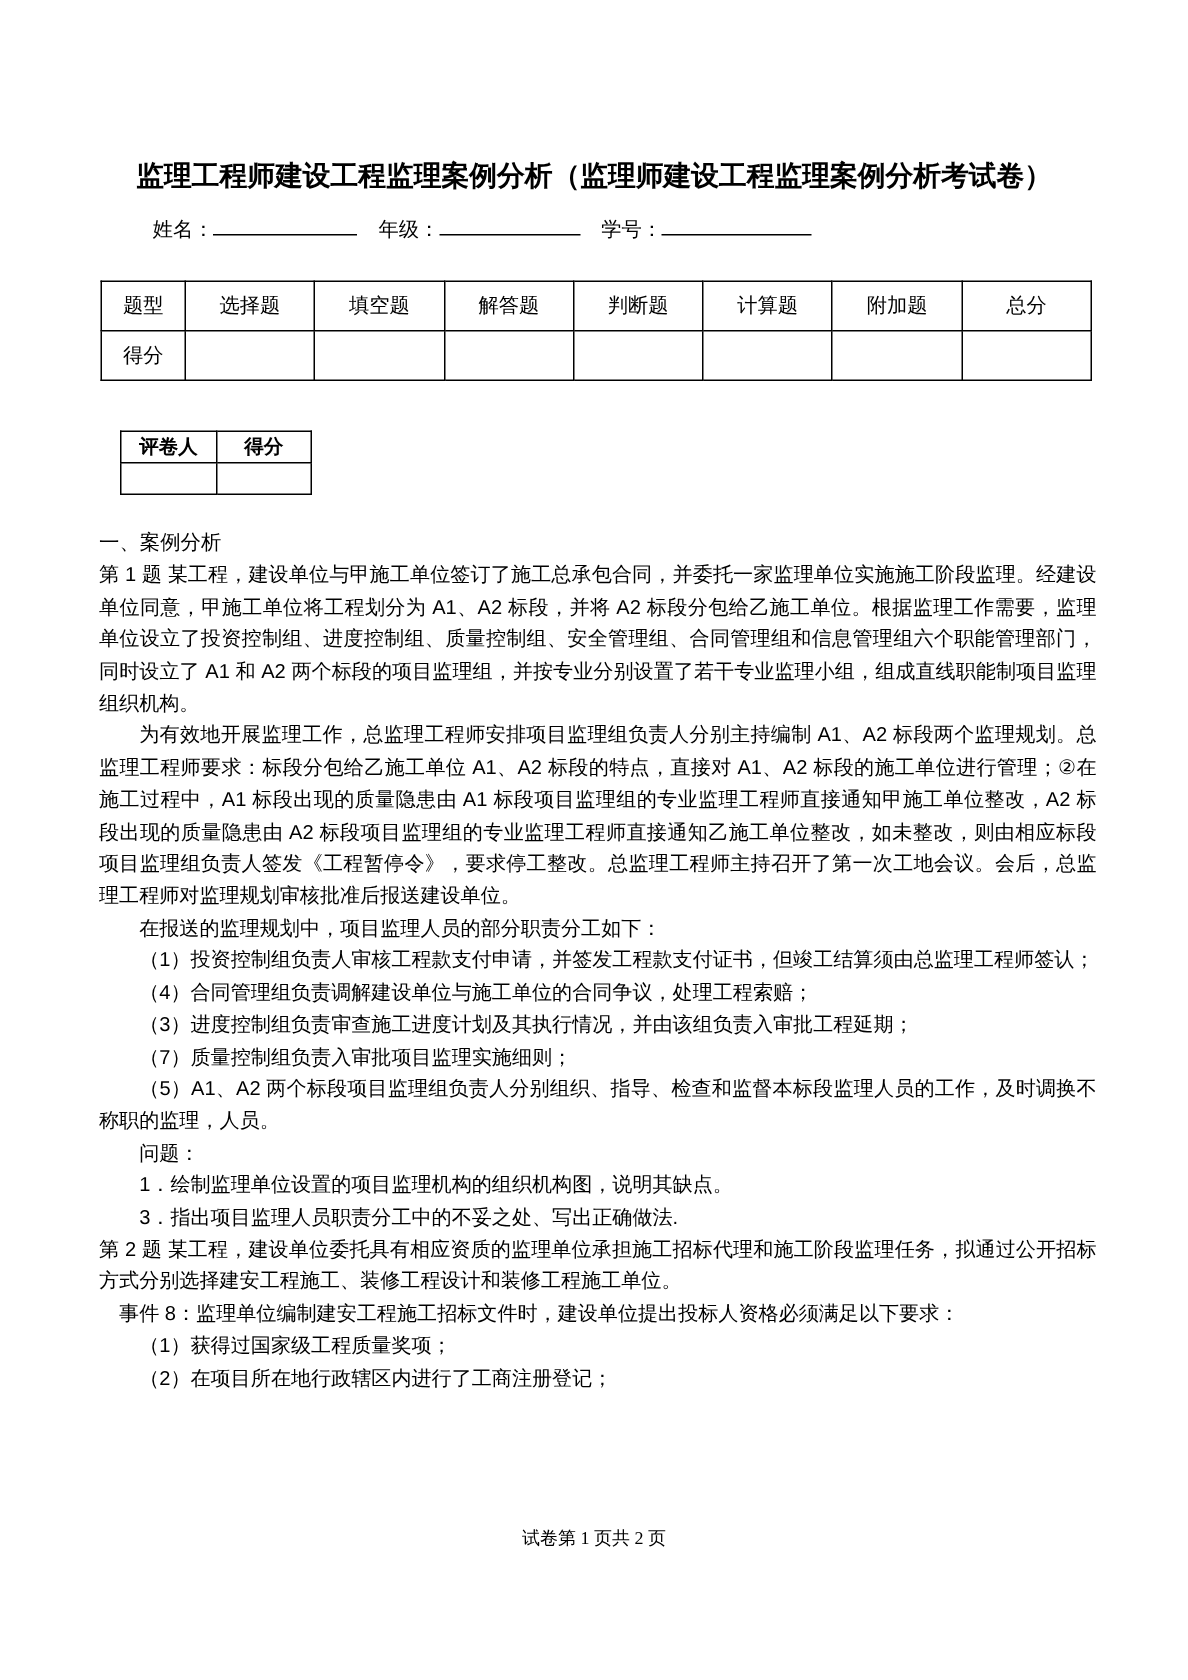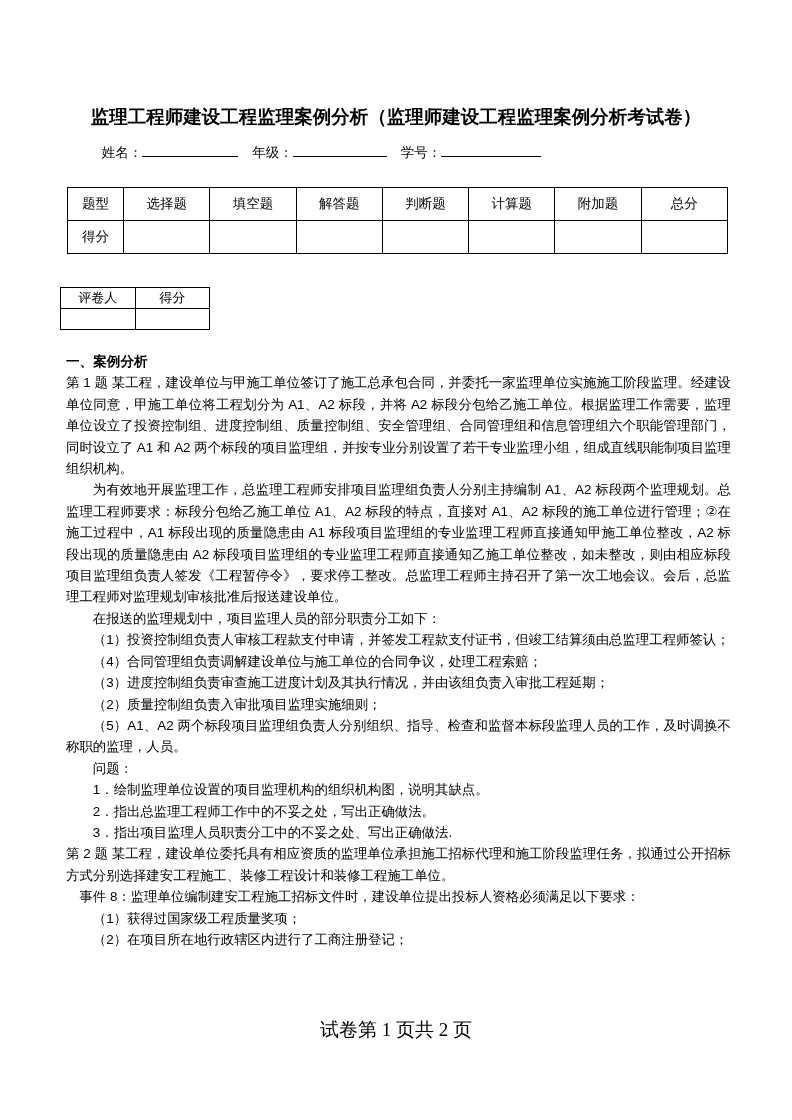--- a/index.html
+++ b/index.html
@@ -81,10 +81,11 @@
   .grader-table {
     position: absolute;
     top: 287px;
-    left: 60px;
-    width: 150px;
+    left: 80px;
+    width: 128px;
     border-collapse: collapse;
     table-layout: fixed;
+    font-weight: bold;
   }
   .grader-table td {
     border: 1px solid #000000;

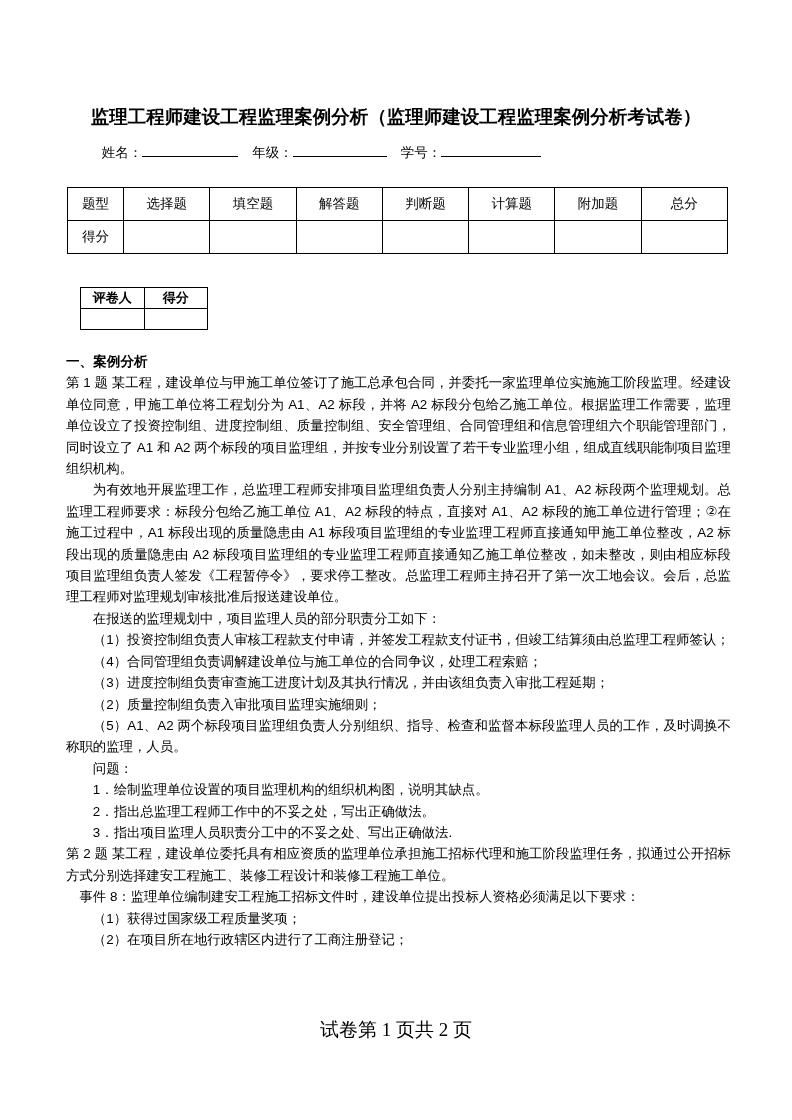--- a/index.html
+++ b/index.html
@@ -108,7 +108,7 @@
     text-justify: inter-character;
   }
   .sec-head {
-    font-weight: bold;
+    font-weight: normal;
     font-size: 13.6px;
     line-height: 21.4px;
   }

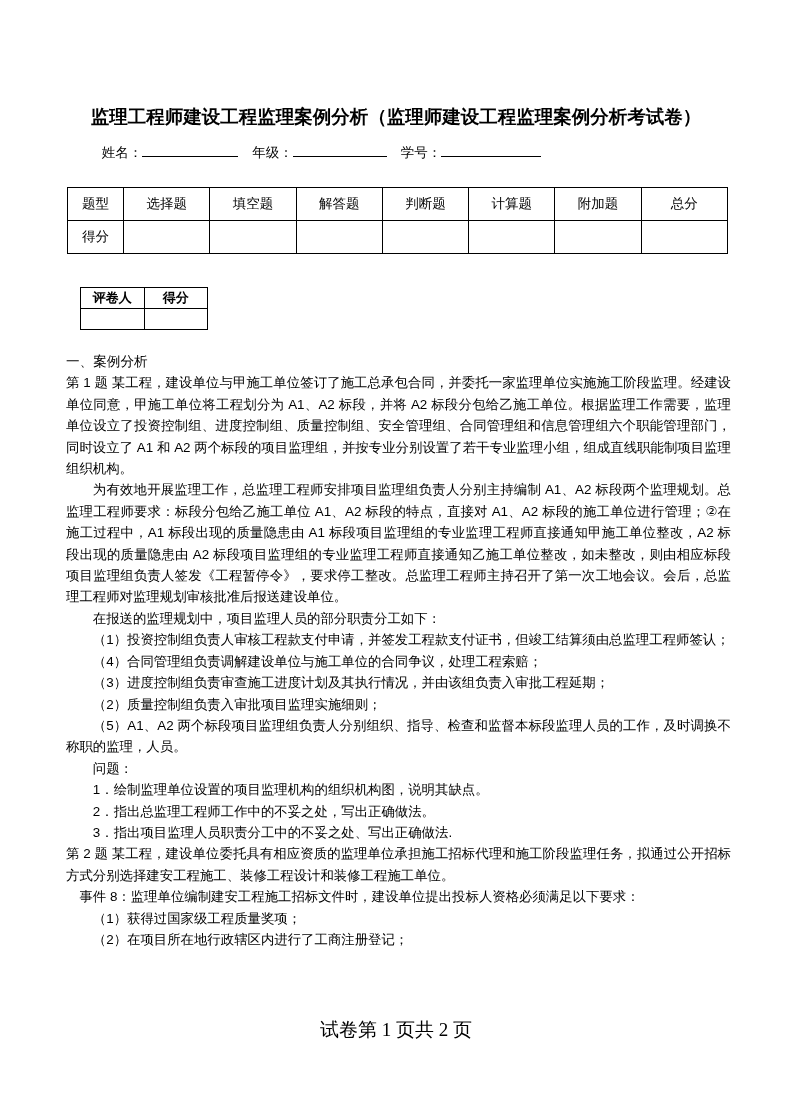--- a/index.html
+++ b/index.html
@@ -185,7 +185,7 @@
     <p class="para indent2">（1）投资控制组负责人审核工程款支付申请，并签发工程款支付证书，但竣工结算须由总监理工程师签认；</p>
     <p class="para indent2">（4）合同管理组负责调解建设单位与施工单位的合同争议，处理工程索赔；</p>
     <p class="para indent2">（3）进度控制组负责审查施工进度计划及其执行情况，并由该组负责入审批工程延期；</p>
-    <p class="para indent2">（2）质量控制组负责入审批项目监理实施细则；</p>
+    <p class="para indent2">（7）质量控制组负责入审批项目监理实施细则；</p>
     <p class="para indent2">（5）A1、A2 两个标段项目监理组负责人分别组织、指导、检查和监督本标段监理人员的工作，及时调换不称职的监理，人员。</p>
     <p class="para indent2">问题：</p>
     <p class="para indent2">1．绘制监理单位设置的项目监理机构的组织机构图，说明其缺点。</p>

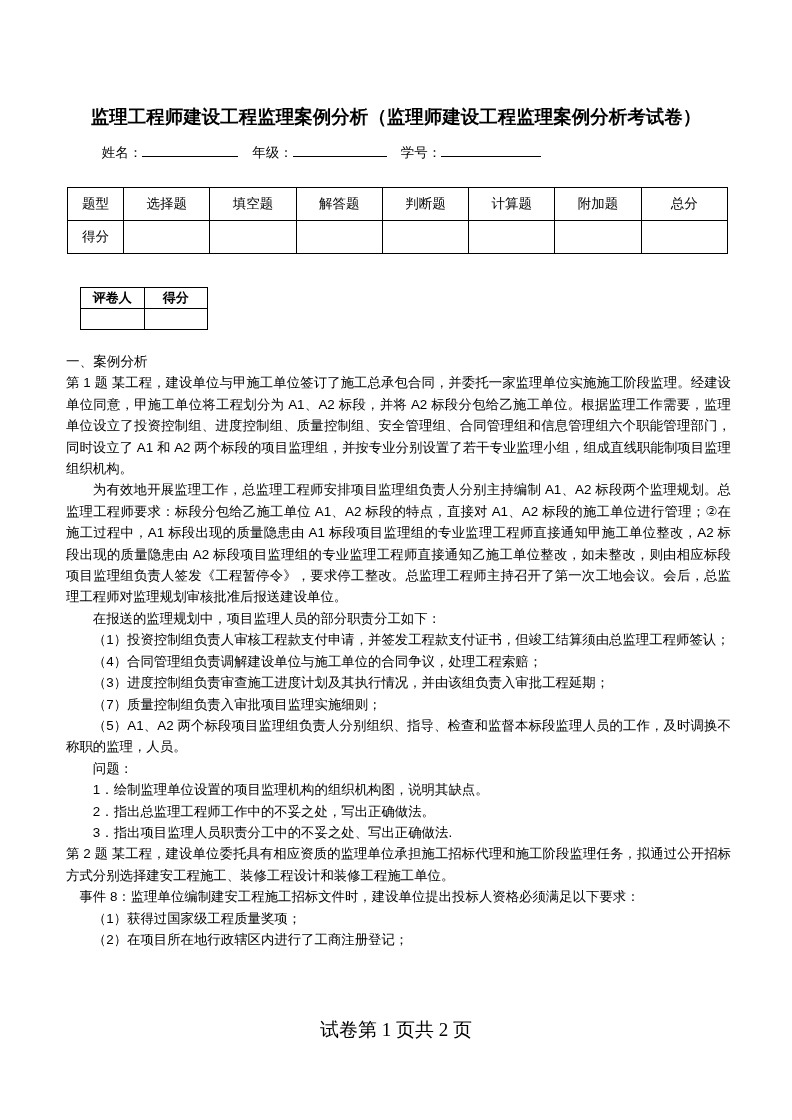--- a/index.html
+++ b/index.html
@@ -189,7 +189,6 @@
     <p class="para indent2">（5）A1、A2 两个标段项目监理组负责人分别组织、指导、检查和监督本标段监理人员的工作，及时调换不称职的监理，人员。</p>
     <p class="para indent2">问题：</p>
     <p class="para indent2">1．绘制监理单位设置的项目监理机构的组织机构图，说明其缺点。</p>
-    <p class="para indent2">2．指出总监理工程师工作中的不妥之处，写出正确做法。</p>
     <p class="para indent2">3．指出项目监理人员职责分工中的不妥之处、写出正确做法.</p>
     <p class="para">第 2 题 某工程，建设单位委托具有相应资质的监理单位承担施工招标代理和施工阶段监理任务，拟通过公开招标方式分别选择建安工程施工、装修工程设计和装修工程施工单位。</p>
     <p class="para indent1">事件 8：监理单位编制建安工程施工招标文件时，建设单位提出投标人资格必须满足以下要求：</p>

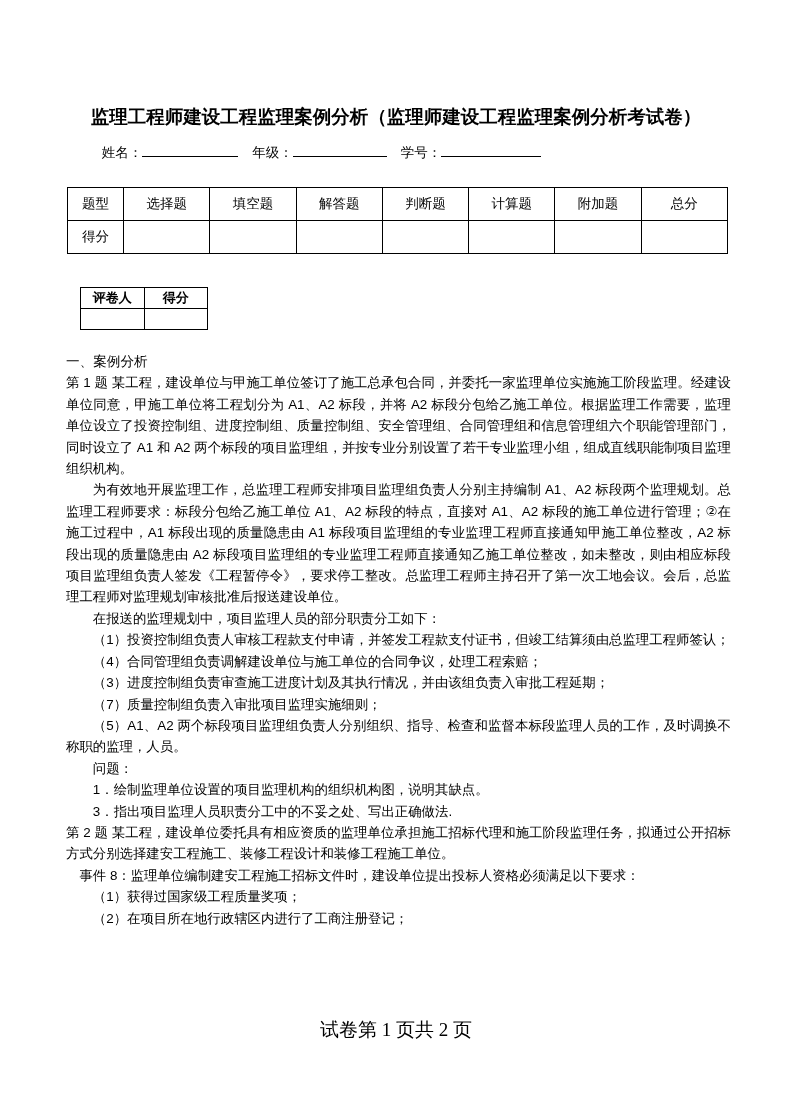--- a/index.html
+++ b/index.html
@@ -123,7 +123,7 @@
     left: 0;
     width: 792px;
     text-align: center;
-    font-size: 19px;
+    font-size: 12px;
     font-family: "Liberation Serif", "DejaVu Serif", serif;
     white-space: nowrap;
   }

